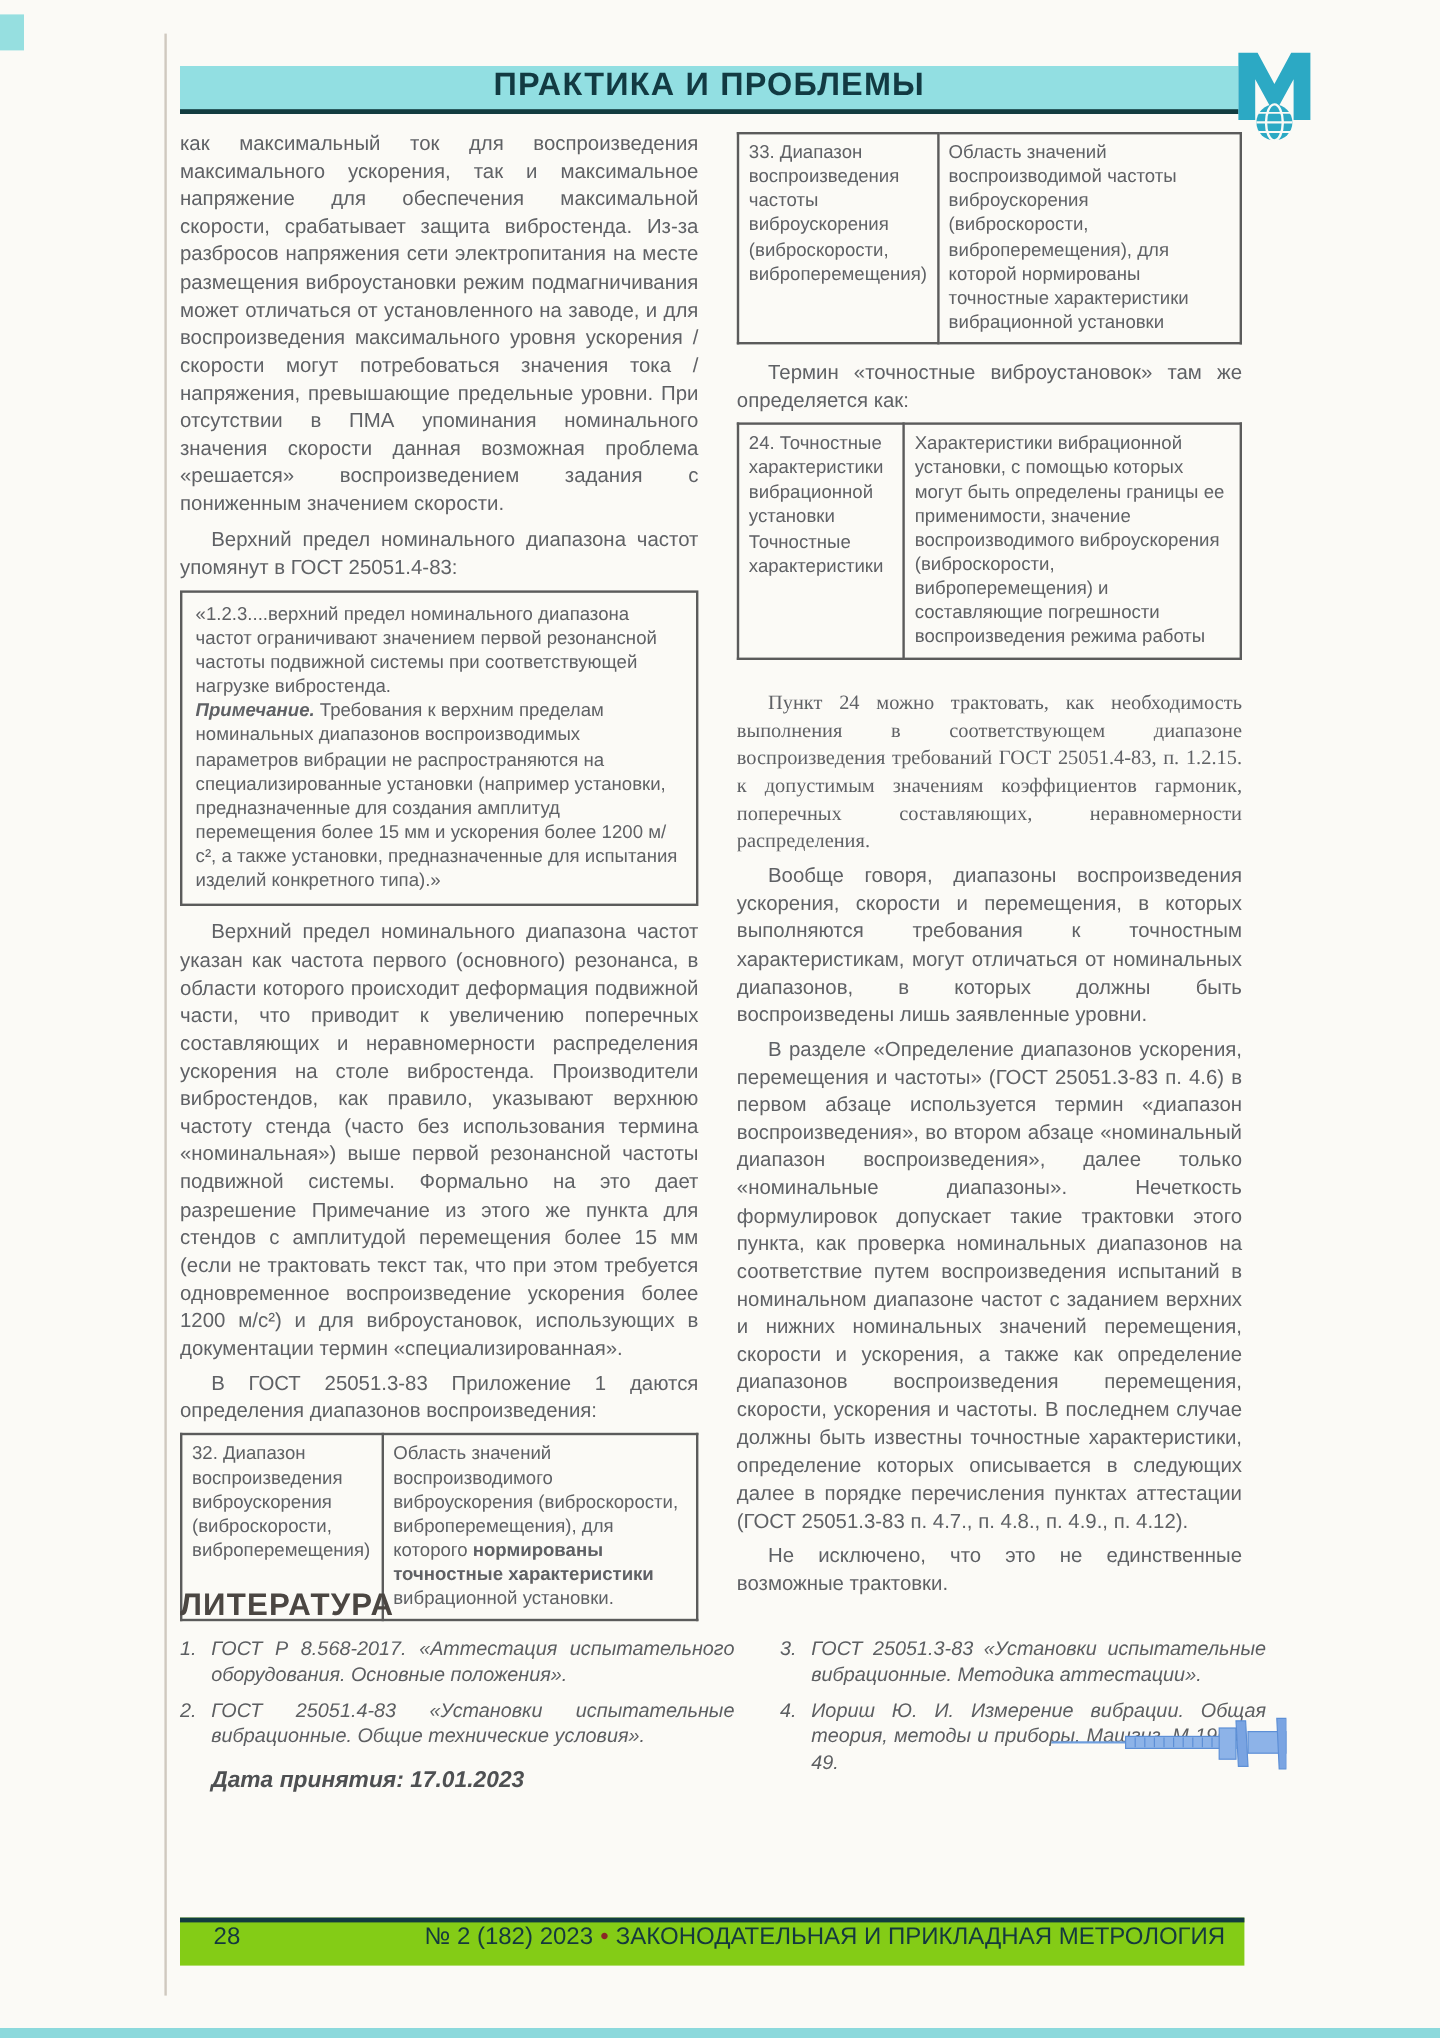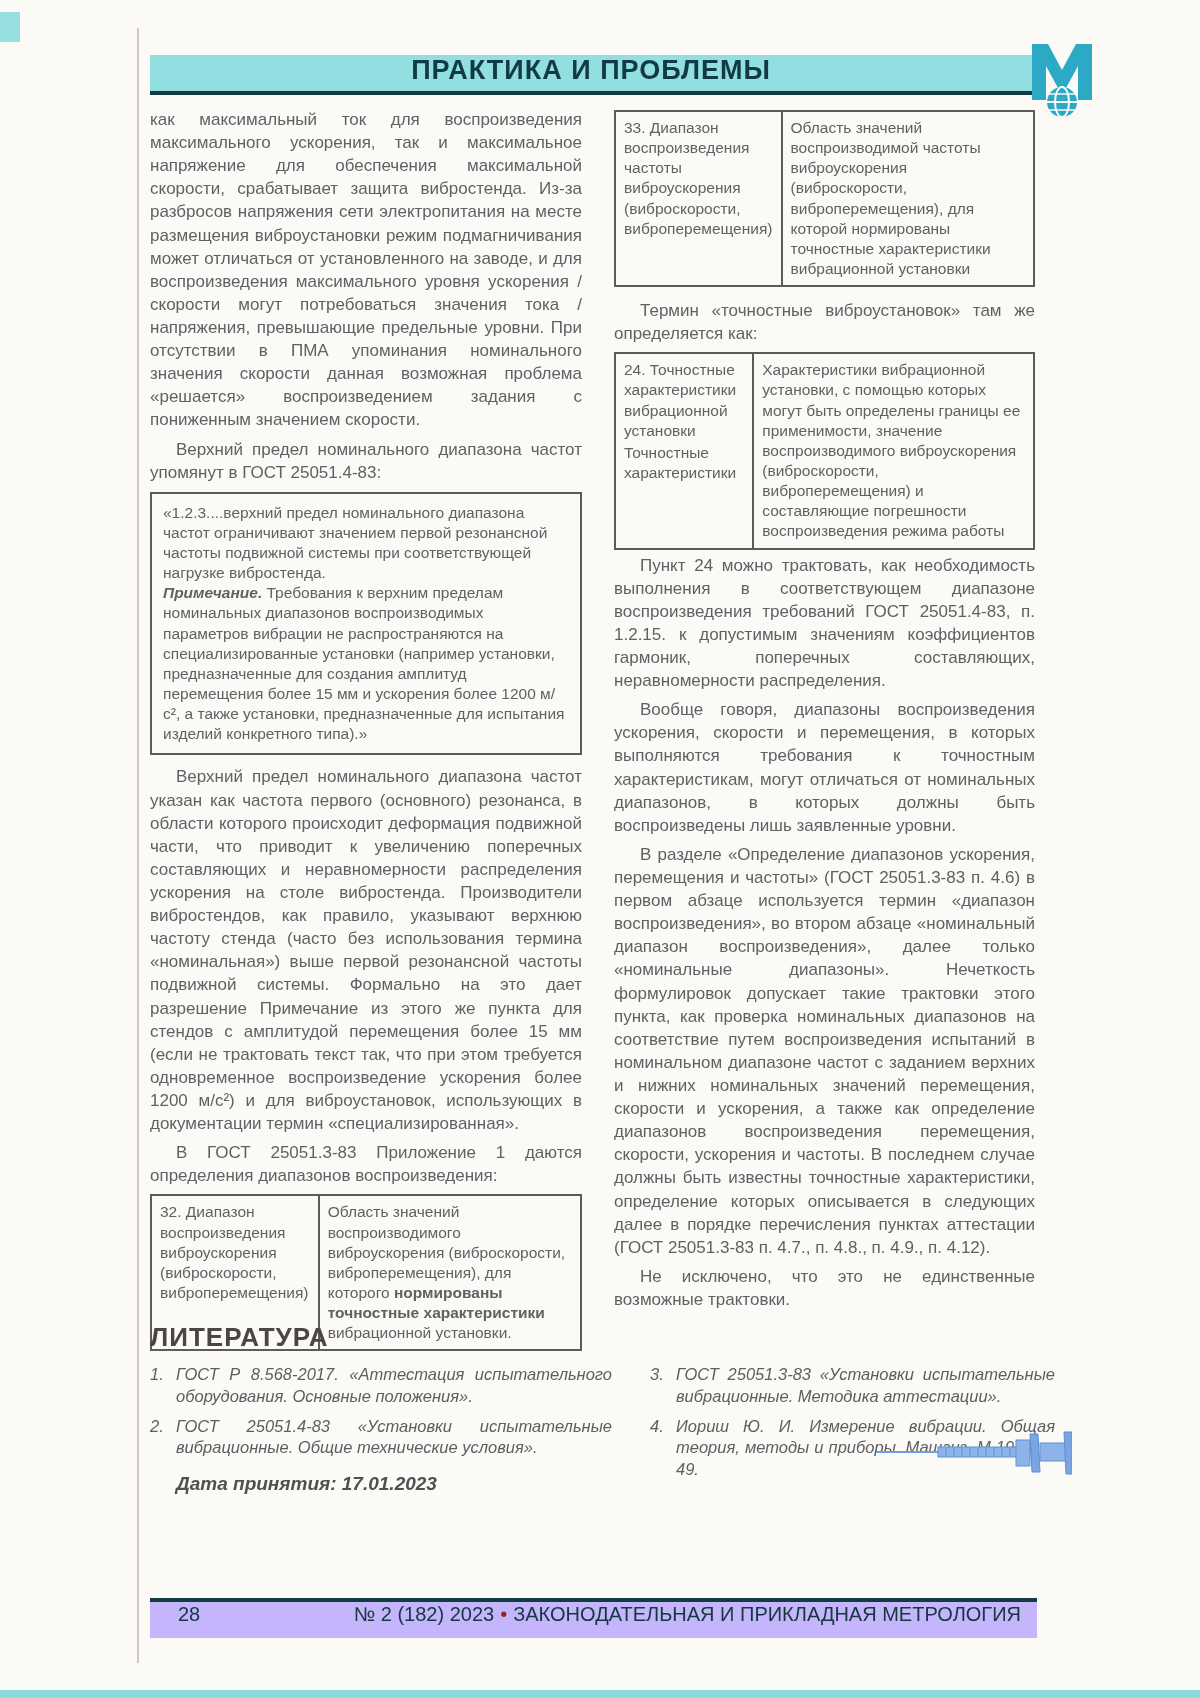--- a/index.html
+++ b/index.html
@@ -145,7 +145,7 @@
       </tr>
     </tbody>
       </table>
-    <p class="p ind" style="margin-top:4px;">Пункт 24 можно трактовать, как необходимость выполнения в соответствующем диапазоне воспроизведения требований ГОСТ 25051.4-83, п. 1.2.15. к допустимым значениям коэффициентов гармоник, поперечных составляющих, неравномерности распределения.</p>
+    <p class="p ind" style="margin-top:24px;font-family:Liberation Serif, serif;">Пункт 24 можно трактовать, как необходимость выполнения в соответствующем диапазоне воспроизведения требований ГОСТ 25051.4-83, п. 1.2.15. к допустимым значениям коэффициентов гармоник, поперечных составляющих, неравномерности распределения.</p>
     <p class="p ind sp">Вообще говоря, диапазоны воспроизведения ускорения, скорости и перемещения, в которых выполняются требования к точностным характеристикам, могут отличаться от номинальных диапазонов, в которых должны быть воспроизведены лишь заявленные уровни.</p>
     <p class="p ind sp">В разделе «Определение диапазонов ускорения, перемещения и частоты» (ГОСТ 25051.3-83 п. 4.6) в первом абзаце используется термин «диапазон воспроизведения», во втором абзаце «номинальный диапазон воспроизведения», далее только «номинальные диапазоны». Нечеткость формулировок допускает такие трактовки этого пункта, как проверка номинальных диапазонов на соответствие путем воспроизведения испытаний в номинальном диапазоне частот с заданием верхних и нижних номинальных значений перемещения, скорости и ускорения, а также как определение диапазонов воспроизведения перемещения, скорости, ускорения и частоты. В последнем случае должны быть известны точностные характеристики, определение которых описывается в следующих далее в порядке перечисления пунктах аттестации (ГОСТ 25051.3-83 п. 4.7., п. 4.8., п. 4.9., п. 4.12).</p>
     <p class="p ind sp">Не исключено, что это не единственные возможные трактовки.</p>

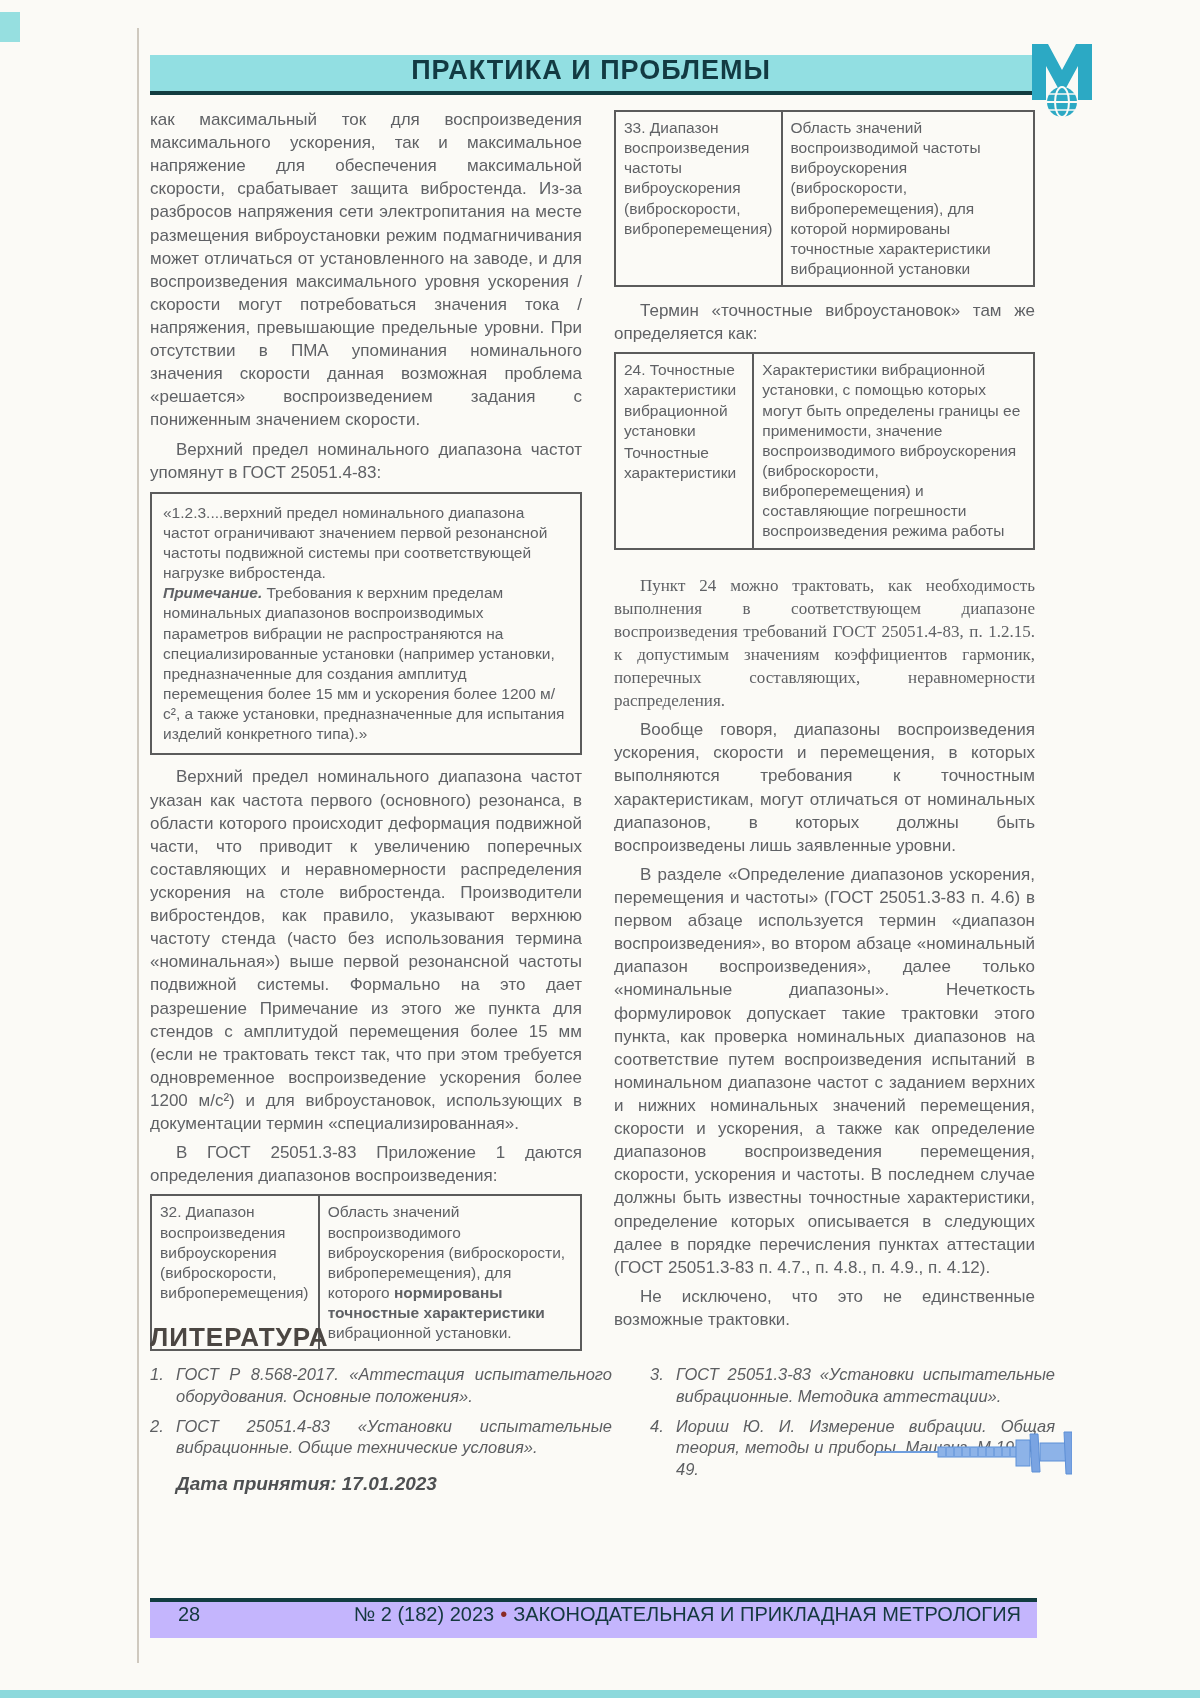--- a/index.html
+++ b/index.html
@@ -75,7 +75,7 @@
   
   .footer-band {
     position:absolute; left:150px; top:1598px; width:887px; height:40px;
-    background:#c4b5fd; border-top:4px solid #123c40;
+    background:#84cc16; border-top:4px solid #123c40;
     display:flex; align-items:center; justify-content:space-between;
     padding:0 16px 12px 28px;
   }

